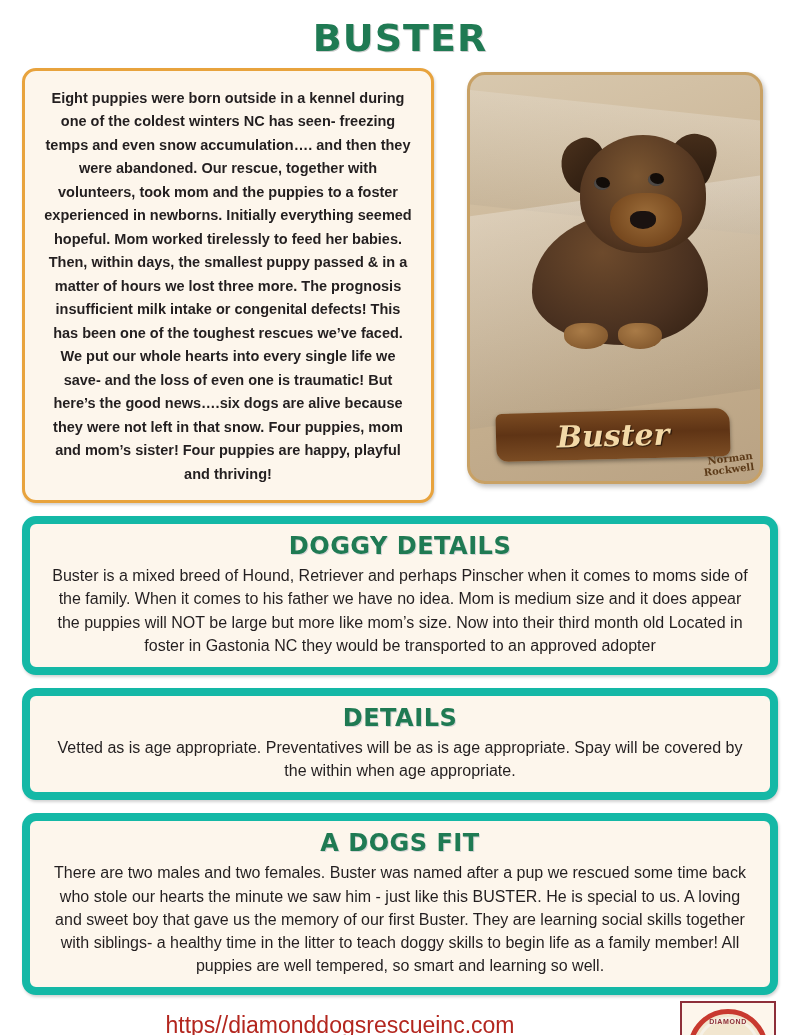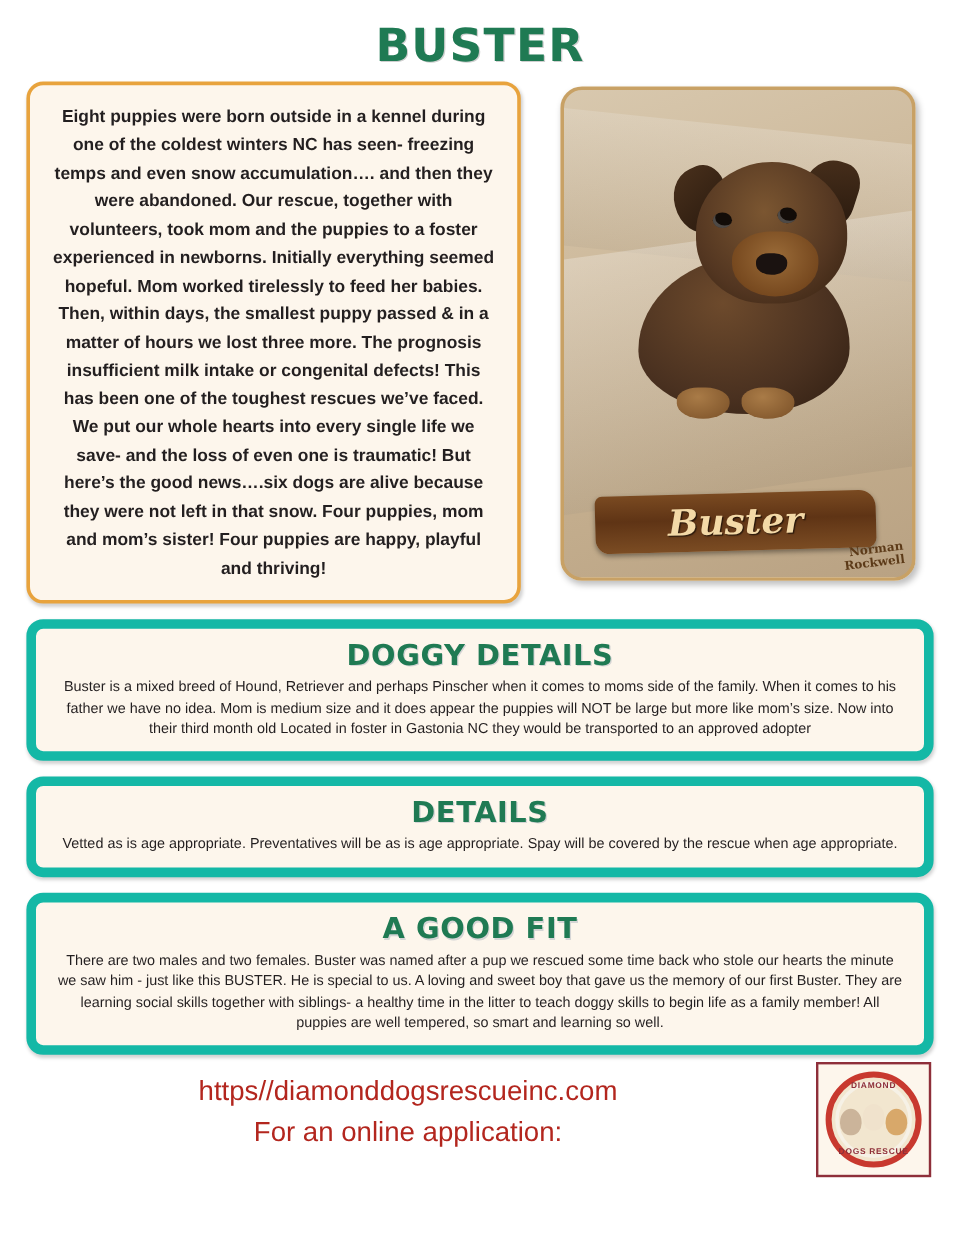--- a/index.html
+++ b/index.html
@@ -217,7 +217,7 @@
   .section p {
     margin: 0;
     text-align: center;
-    font-size: 12px;
+    font-size: 16px;
     line-height: 1.45;
     color: #231f20;
   }

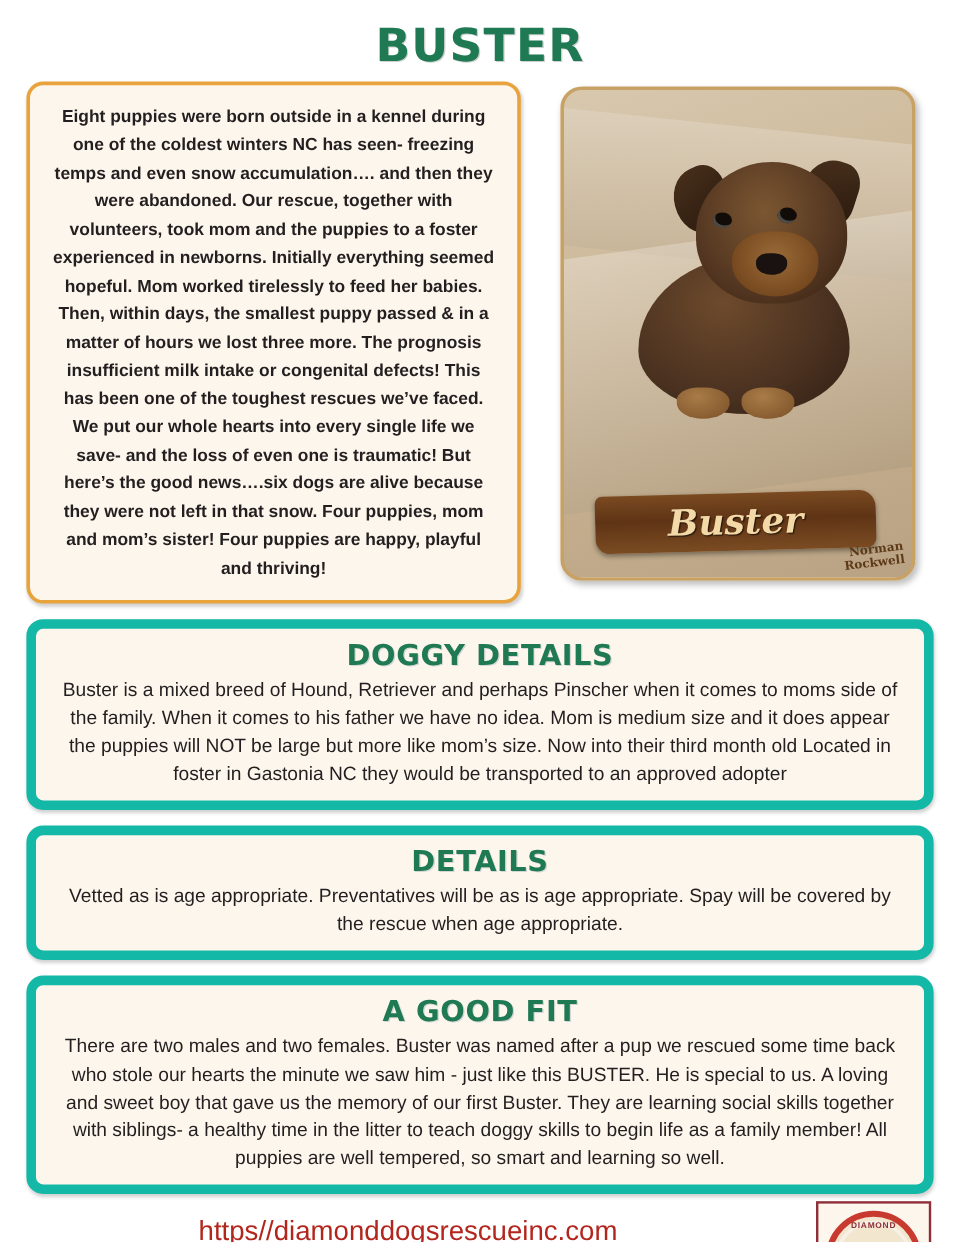--- a/index.html
+++ b/index.html
@@ -342,7 +342,7 @@
 
   <div class="section">
     <h2>DETAILS</h2>
-    <p>Vetted as is age appropriate.  Preventatives will be as is age appropriate.  Spay will be covered by the rescue when age appropriate.</p>
+    <p>Vetted as is age appropriate.  Preventatives will be as is age appropriate.  Spay will be covered by the within when age appropriate.</p>
   </div>
 
   <div class="section">

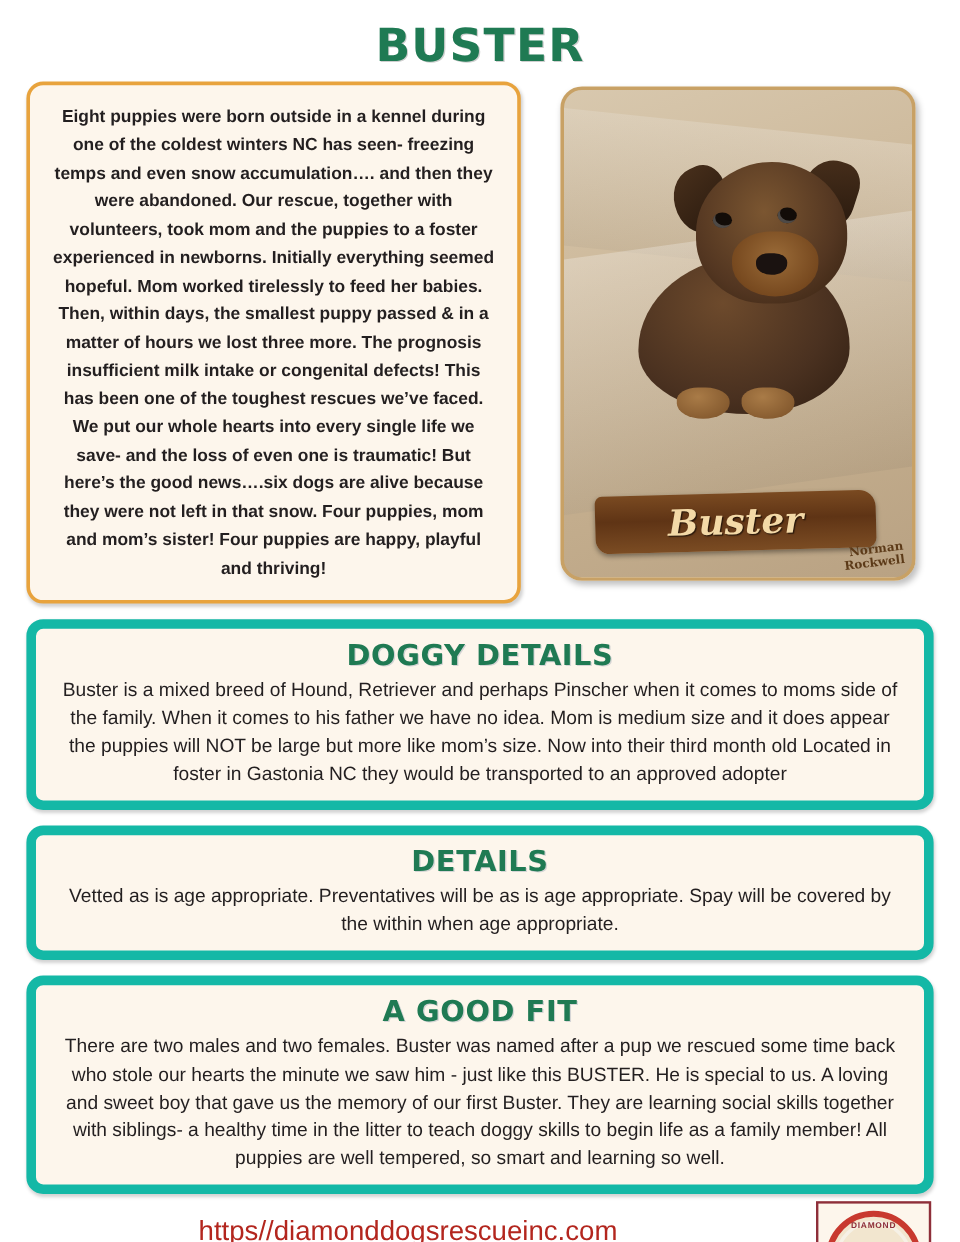--- a/index.html
+++ b/index.html
@@ -346,7 +346,7 @@
   </div>
 
   <div class="section">
-    <h2>A GOOD FIT</h2>
+    <h2>A DOGS FIT</h2>
     <p>There are two males and two females.  Buster was named after a pup we rescued some time back who stole our hearts the minute we saw him - just like this BUSTER.  He is special to us.  A loving and sweet boy that gave us the memory of our first Buster.  They are learning social skills together with siblings- a healthy time in the litter to teach doggy skills to begin life as a family member!   All puppies are well tempered, so smart and learning so well.</p>
   </div>
 

